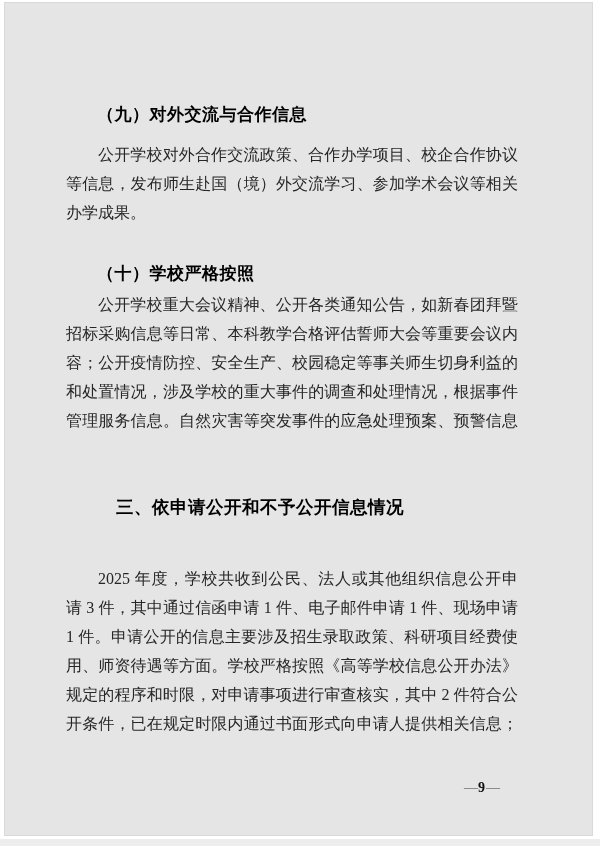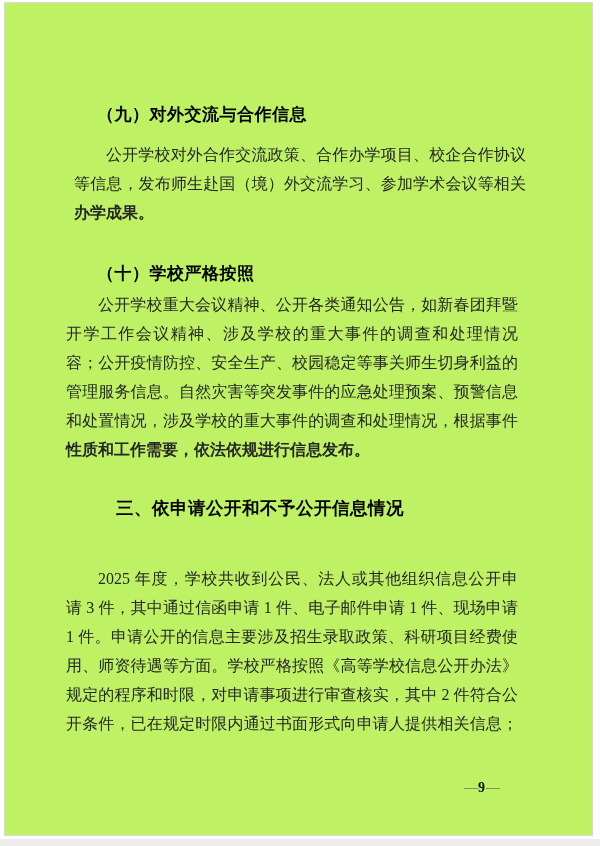--- a/index.html
+++ b/index.html
@@ -20,7 +20,7 @@
     top: 2px;
     width: 589px;
     height: 834px;
-    background: #bef264;
+    background: #e5e5e5;
     border: 1px solid #d9d9d9;
     box-sizing: border-box;
   }

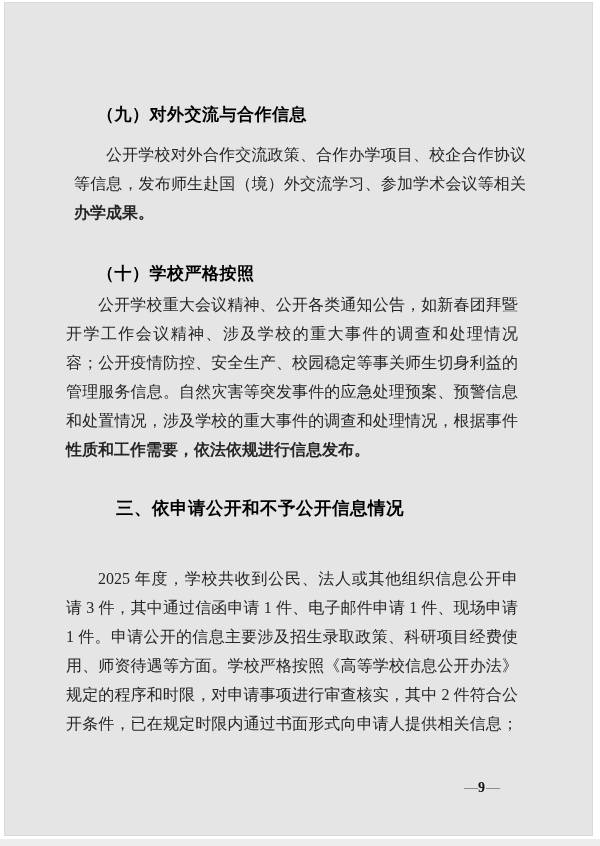--- a/index.html
+++ b/index.html
@@ -105,7 +105,7 @@
   }
   
   .pos-h9   { top: 97px; }
-  .pos-p1   { top: 137px; margin-left: 8px; }
+  .pos-p1   { top: 137px; }
   .pos-h10  { top: 256px; }
   .pos-p2   { top: 287px; }
   .pos-ch3  { top: 491px; }

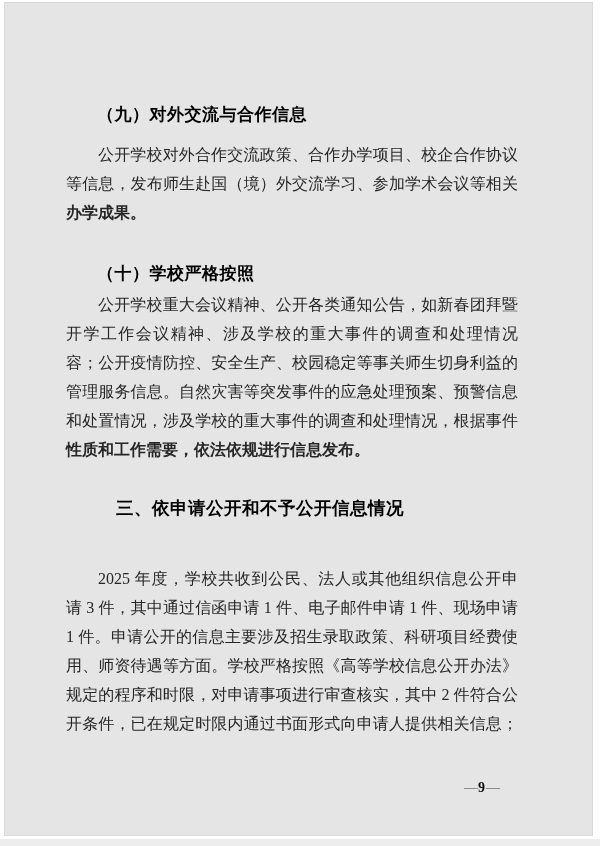--- a/index.html
+++ b/index.html
@@ -82,7 +82,6 @@
   }
   .line.flush {
     text-align-last: left;
-    font-weight: bold;
   }
   .footer-pagenum {
     position: absolute;

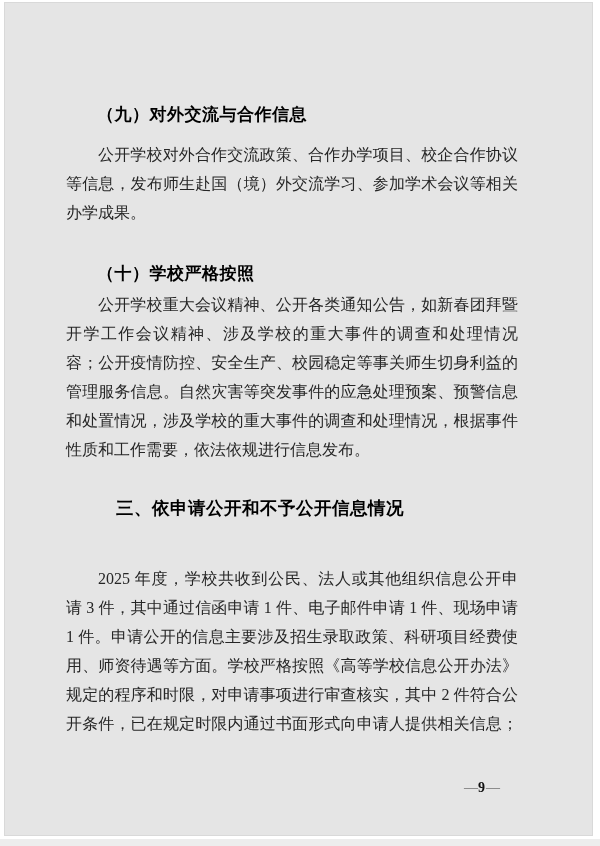--- a/index.html
+++ b/index.html
@@ -129,7 +129,7 @@
 
     <div class="para pos-p2">
       <div class="line first">公开学校重大会议精神、公开各类通知公告，如新春团拜暨</div>
-      <div class="line">开学工作会议精神、涉及学校的重大事件的调查和处理情况</div>
+      <div class="line">招标采购信息等日常、本科教学合格评估誓师大会等重要会议内</div>
       <div class="line">容；公开疫情防控、安全生产、校园稳定等事关师生切身利益的</div>
       <div class="line">管理服务信息。自然灾害等突发事件的应急处理预案、预警信息</div>
       <div class="line">和处置情况，涉及学校的重大事件的调查和处理情况，根据事件</div>

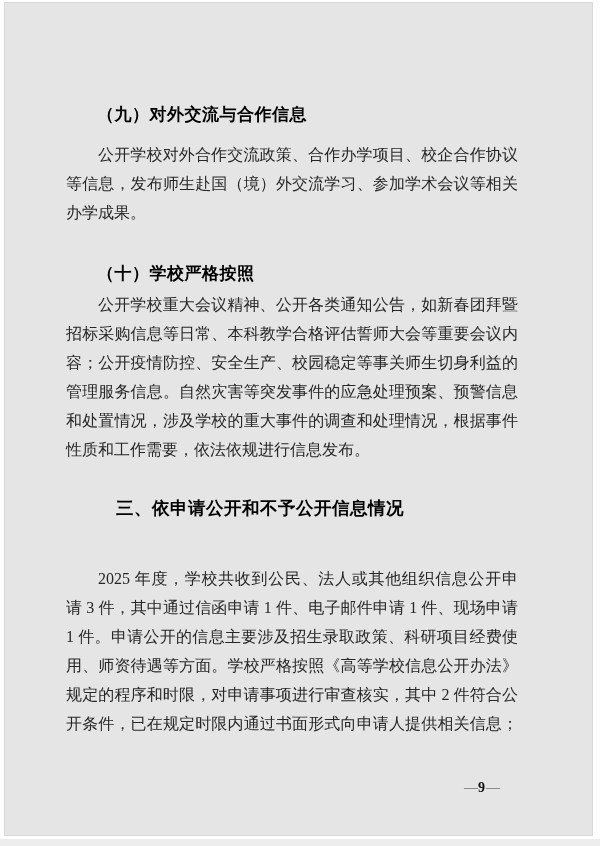--- a/index.html
+++ b/index.html
@@ -131,8 +131,8 @@
       <div class="line first">公开学校重大会议精神、公开各类通知公告，如新春团拜暨</div>
       <div class="line">招标采购信息等日常、本科教学合格评估誓师大会等重要会议内</div>
       <div class="line">容；公开疫情防控、安全生产、校园稳定等事关师生切身利益的</div>
+      <div class="line">和处置情况，涉及学校的重大事件的调查和处理情况，根据事件</div>
       <div class="line">管理服务信息。自然灾害等突发事件的应急处理预案、预警信息</div>
-      <div class="line">和处置情况，涉及学校的重大事件的调查和处理情况，根据事件</div>
       <div class="line flush">性质和工作需要，依法依规进行信息发布。</div>
     </div>
 

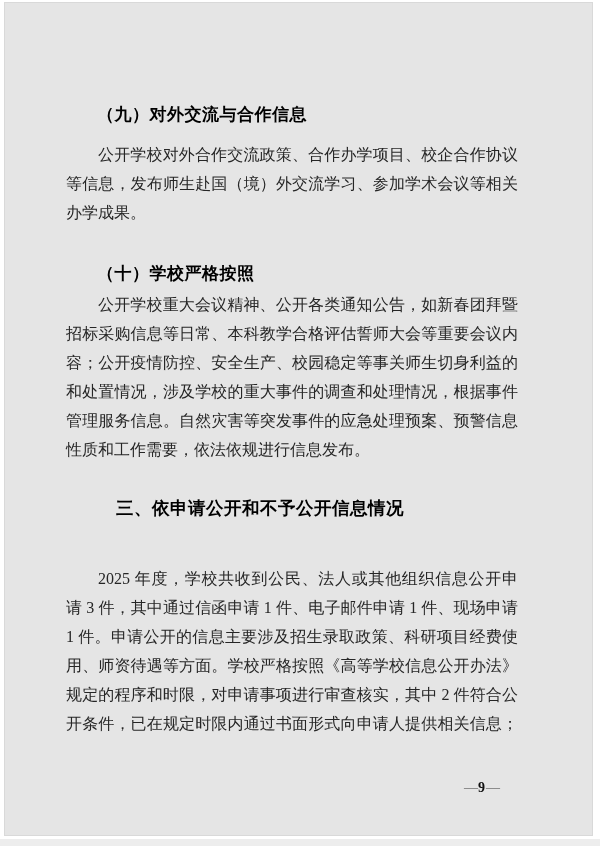--- a/index.html
+++ b/index.html
@@ -133,7 +133,6 @@
       <div class="line">容；公开疫情防控、安全生产、校园稳定等事关师生切身利益的</div>
       <div class="line">和处置情况，涉及学校的重大事件的调查和处理情况，根据事件</div>
       <div class="line">管理服务信息。自然灾害等突发事件的应急处理预案、预警信息</div>
-      <div class="line flush">性质和工作需要，依法依规进行信息发布。</div>
     </div>
 
     <div class="chapter-heading pos-ch3">三、依申请公开和不予公开信息情况</div>

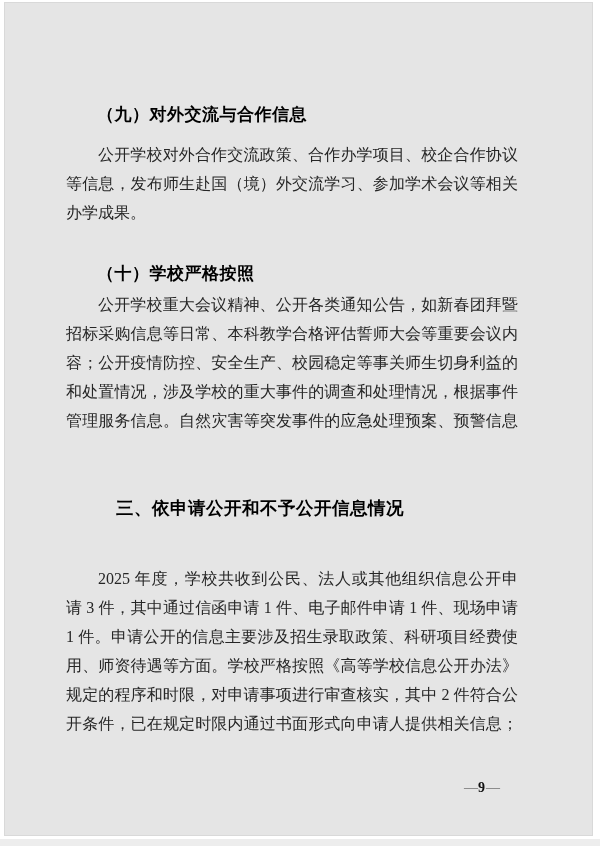--- a/index.html
+++ b/index.html
@@ -56,7 +56,7 @@
     position: absolute;
     left: 0;
     width: 452px;
-    font-family: Liberation Serif, serif;
+    font-family: Liberation Mono, monospace;
     font-weight: bold;
     color: #000000;
     font-size: 17.5px;

